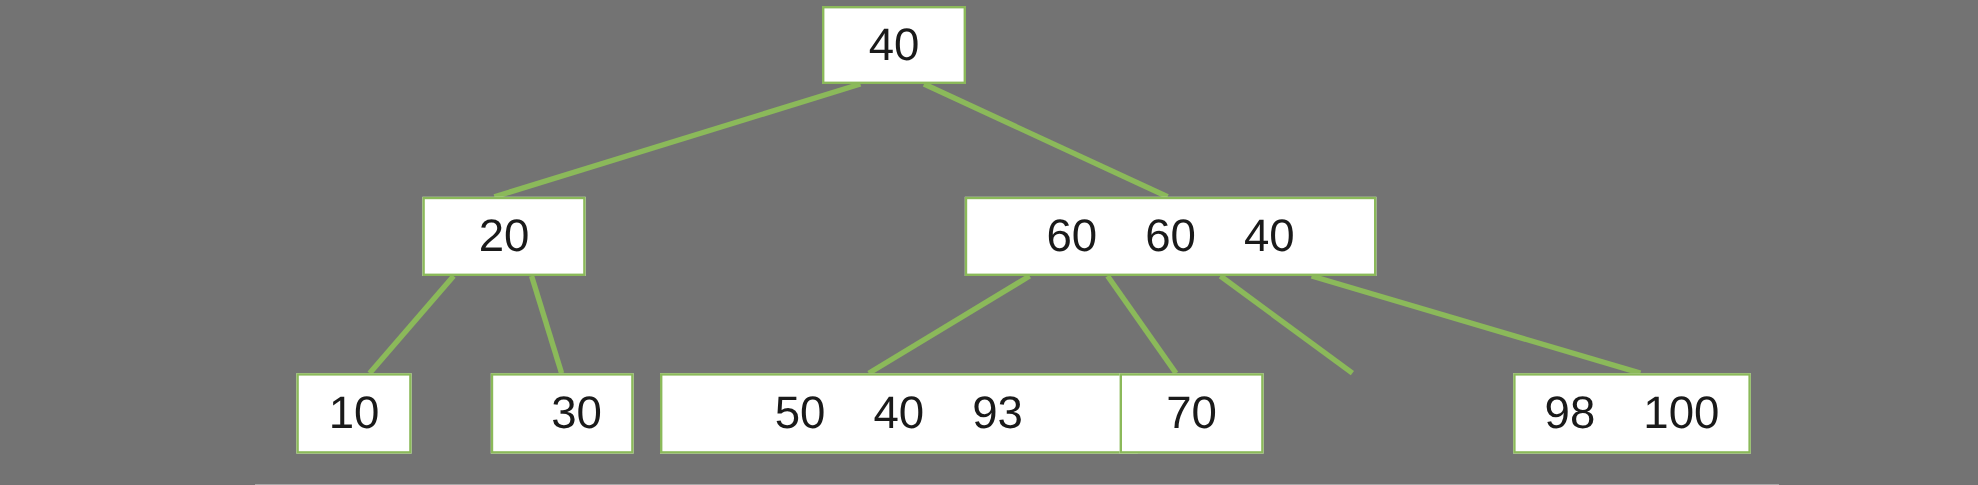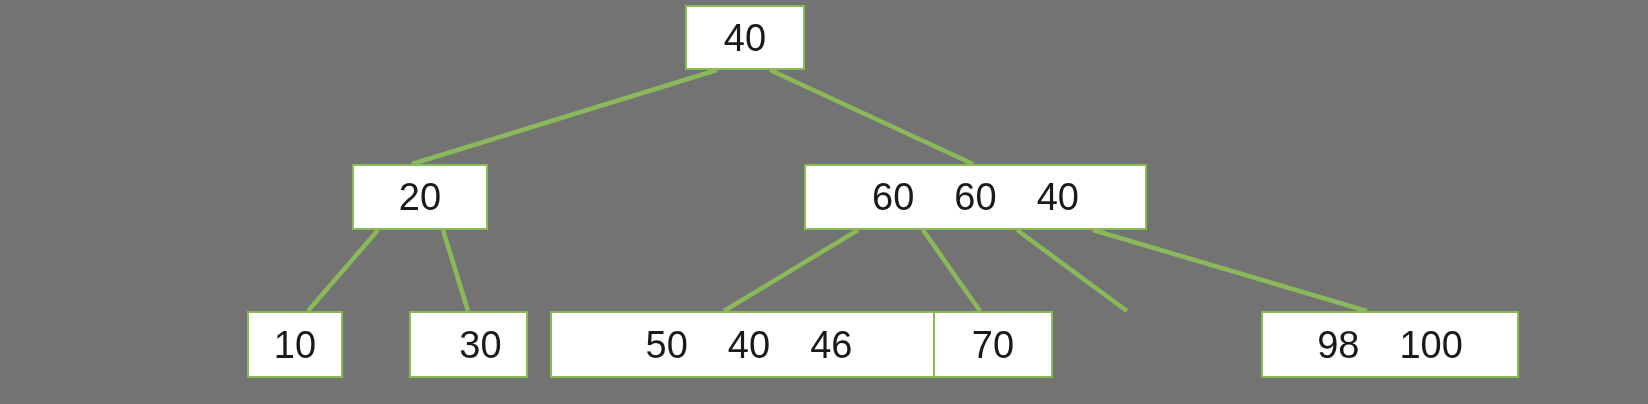--- a/index.html
+++ b/index.html
@@ -76,7 +76,7 @@
     <div class="node" style="left: 550px; top: 311px; width: 398px; height: 67px;">
       <span class="key">50</span>
       <span class="key">40</span>
-      <span class="key">46</span>
+      <span class="key">93</span>
     </div>
     <div class="node" style="left: 933px; top: 311px; width: 120px; height: 67px; text-align: right;">
       <span class="key">70</span>

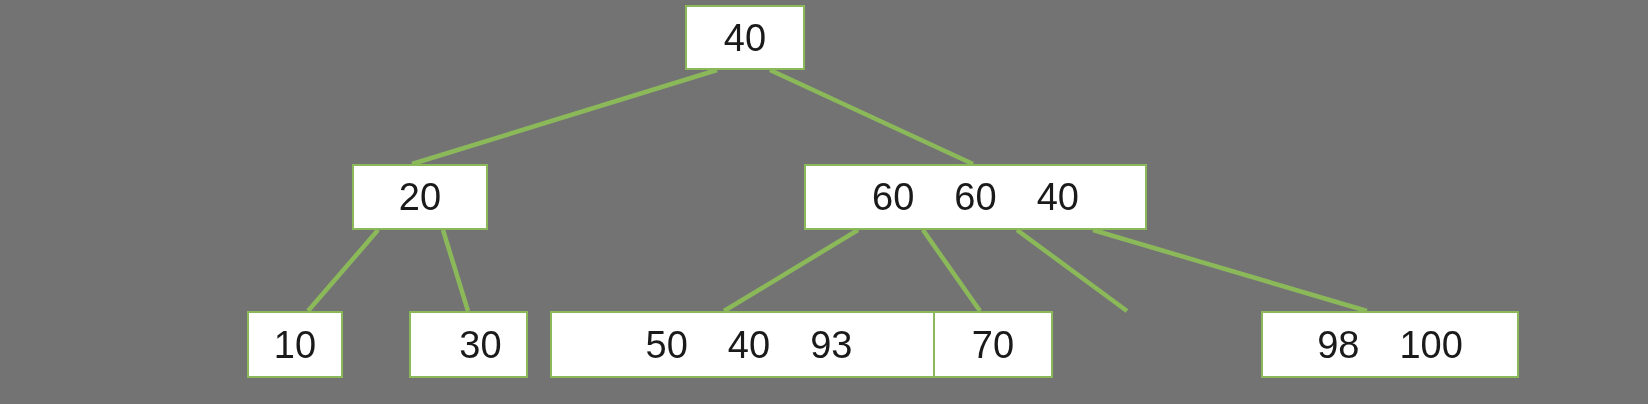--- a/index.html
+++ b/index.html
@@ -81,7 +81,7 @@
     <div class="node" style="left: 933px; top: 311px; width: 120px; height: 67px; text-align: right;">
       <span class="key">70</span>
     </div>
-    <div class="node" style="left: 1261px; top: 311px; width: 258px; height: 67px;">
+    <div class="node" style="left: 1261px; top: 311px; width: 198px; height: 67px;">
       <span class="key">98</span>
       <span class="key">100</span>
     </div>

